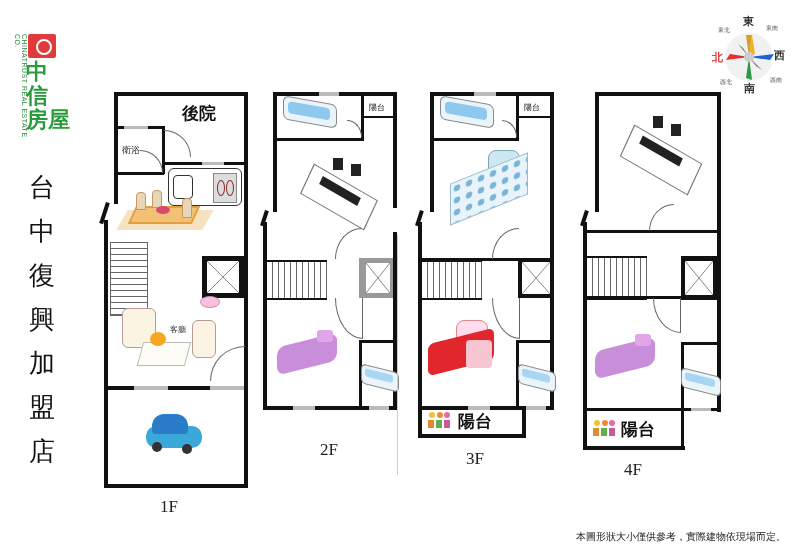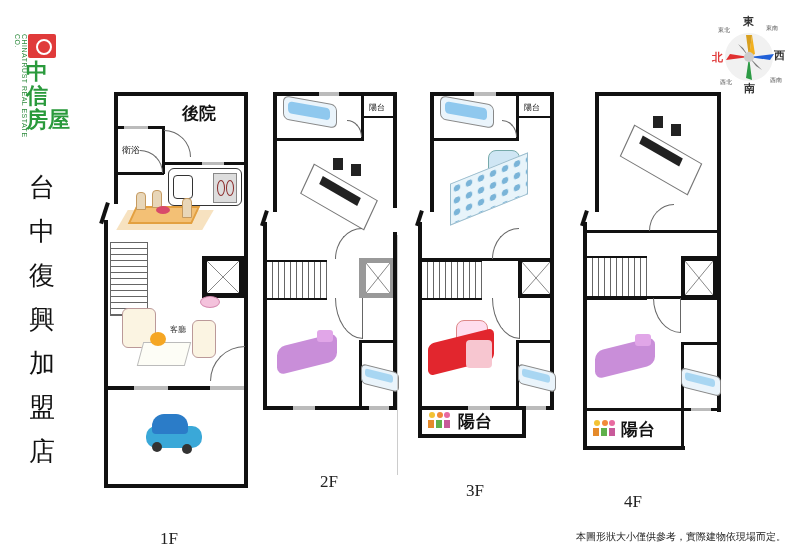--- a/index.html
+++ b/index.html
@@ -14,7 +14,7 @@
   .title-vert{left:22px;top:165px;width:40px;font-size:26px;line-height:44px;color:#111;text-align:center;}
   .title-vert span{display:block;}
   .compass{left:712px;top:18px;width:74px;height:74px;}
-  .floor-label{font-family:"Liberation Serif",serif;font-size:17px;color:#222;margin-top:32px;}
+  .floor-label{font-family:"Liberation Serif",serif;font-size:17px;color:#222;}
   .wall{position:absolute;background:#111;}
   .gwall{position:absolute;background:#999;}
   .win{position:absolute;background:#bbb;}

